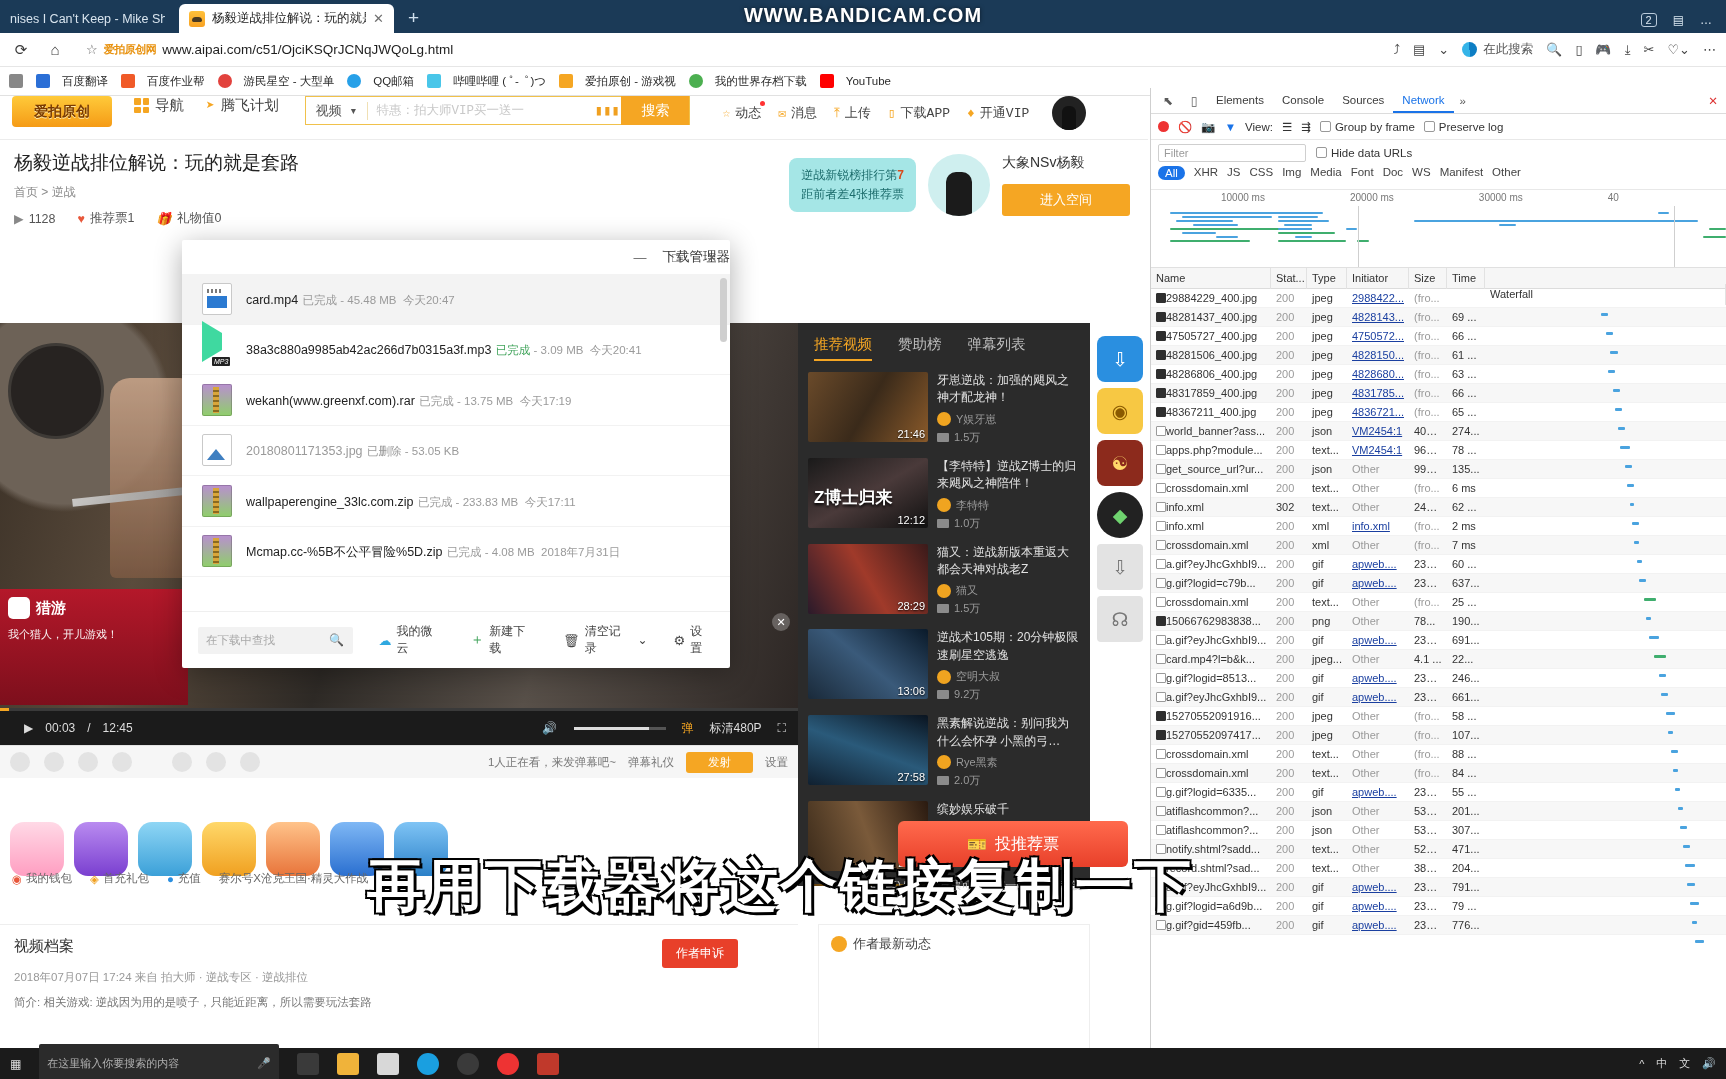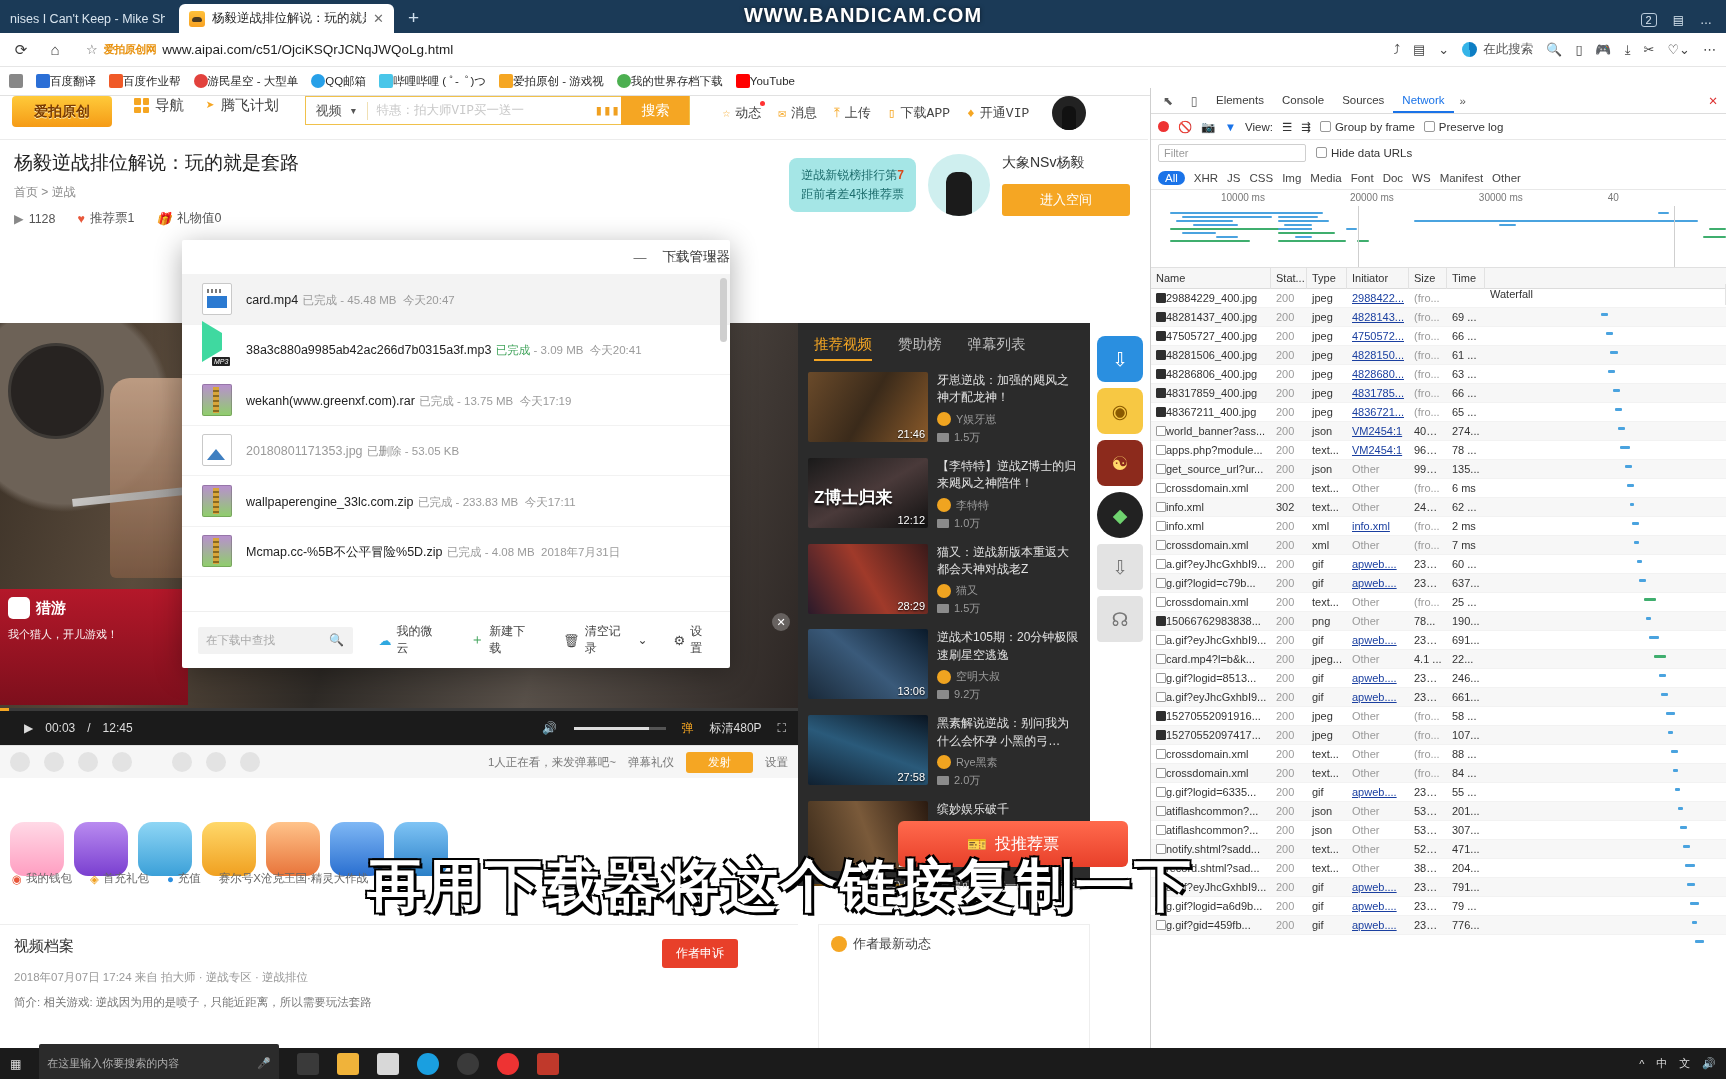--- a/index.html
+++ b/index.html
@@ -42,7 +42,7 @@
 
   .bookmarks { height:29px; background:#fff; display:flex; align-items:center; gap:3px;
                padding:0 4px; border-bottom:1px solid #e1e1e1; overflow:hidden; }
-  .bm { display:flex; align-items:center; gap:0; padding:2px 5px; font-size:11.5px;
+  .bm { display:flex; align-items:center; gap:12px; padding:2px 5px; font-size:11.5px;
         color:#2b2b2b; white-space:nowrap; }
   .bm .bmi { width:14px; height:14px; border-radius:2px; flex:0 0 14px; }
 

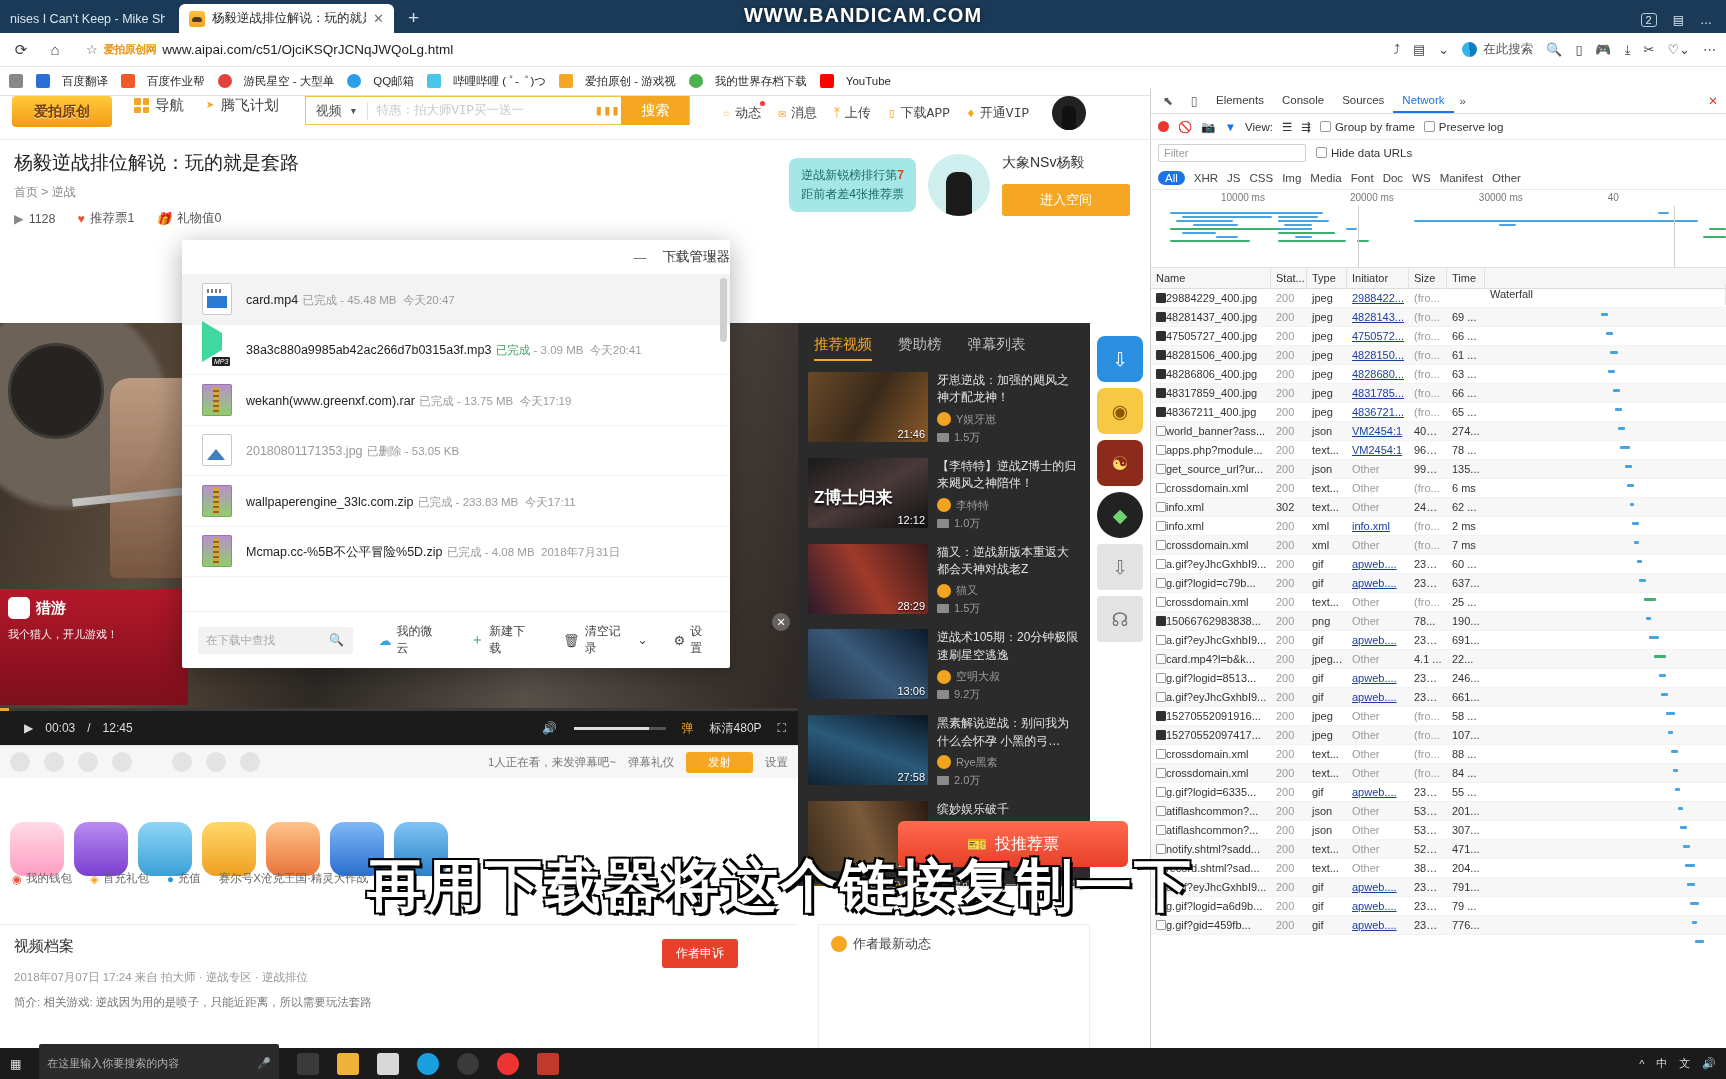--- a/index.html
+++ b/index.html
@@ -248,7 +248,7 @@
                font-size:11px; color:#9a9a9a; padding:0 5px; line-height:17px; }
   .chk { width:11px; height:11px; border:1px solid #999; border-radius:2px; display:inline-block;
          vertical-align:-1px; margin-right:4px; }
-  .dt-types { height:24px; display:flex; align-items:center; gap:9px; padding:0 7px;
+  .dt-types { height:24px; display:flex; align-items:flex-start; gap:9px; padding:0 7px;
               border-bottom:1px solid #e8e8e8; color:#444; }
   .dt-types .all { background:#1a73e8; color:#fff; border-radius:9px; padding:1px 7px; }
   .dt-overview { height:78px; border-bottom:1px solid #e0e0e0; position:relative; overflow:hidden;

